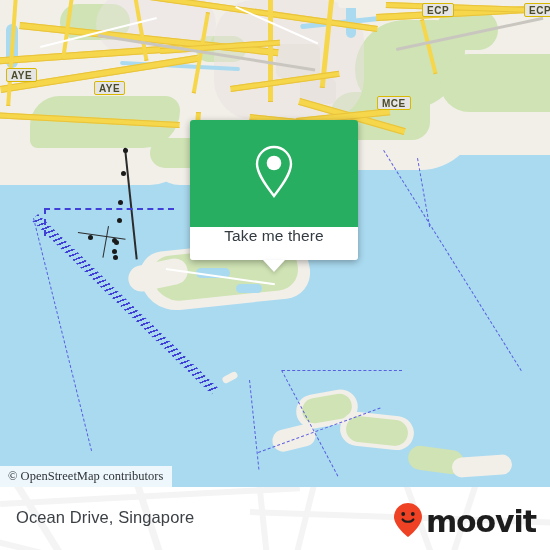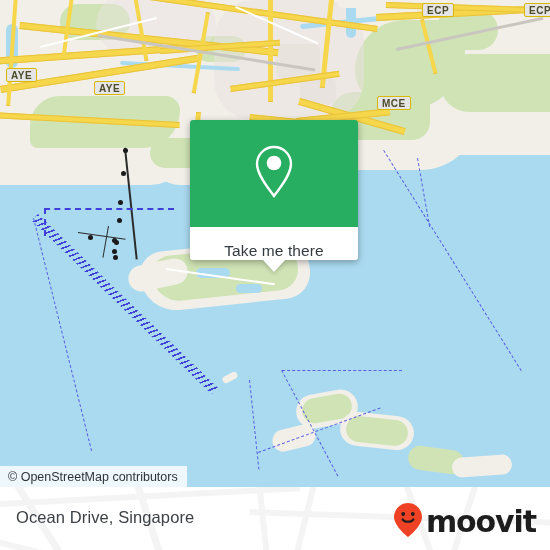--- a/index.html
+++ b/index.html
@@ -62,7 +62,7 @@
   }
   #callout-bottom{
     height:33px;background:#ffffff;border-radius:0 0 3px 3px;
-    display:flex;align-items:flex-end;justify-content:center;
+    display:flex;align-items:flex-start;justify-content:center;
   }
   #callout-label{
     color:#333a40;font-size:15.5px;letter-spacing:.1px;

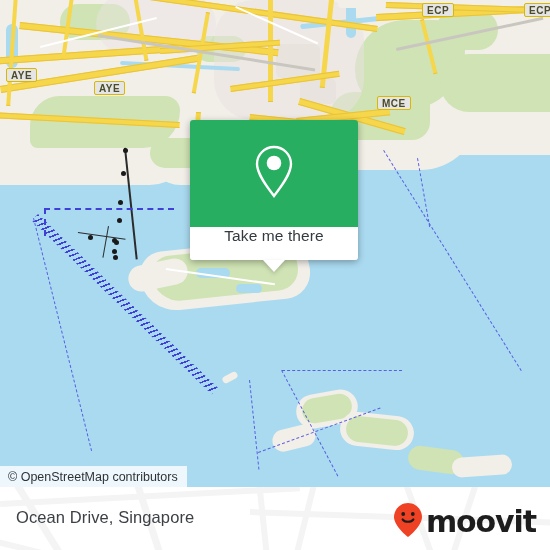--- a/index.html
+++ b/index.html
@@ -81,7 +81,7 @@
     background:rgba(255,255,255,.80);
     display:flex;align-items:center;padding:0 9px 0 8px;
     color:#2f3338;font-size:12.5px;
-    font-family:Liberation Sans, sans-serif;
+    font-family:Liberation Serif, serif;
   }
 
   

